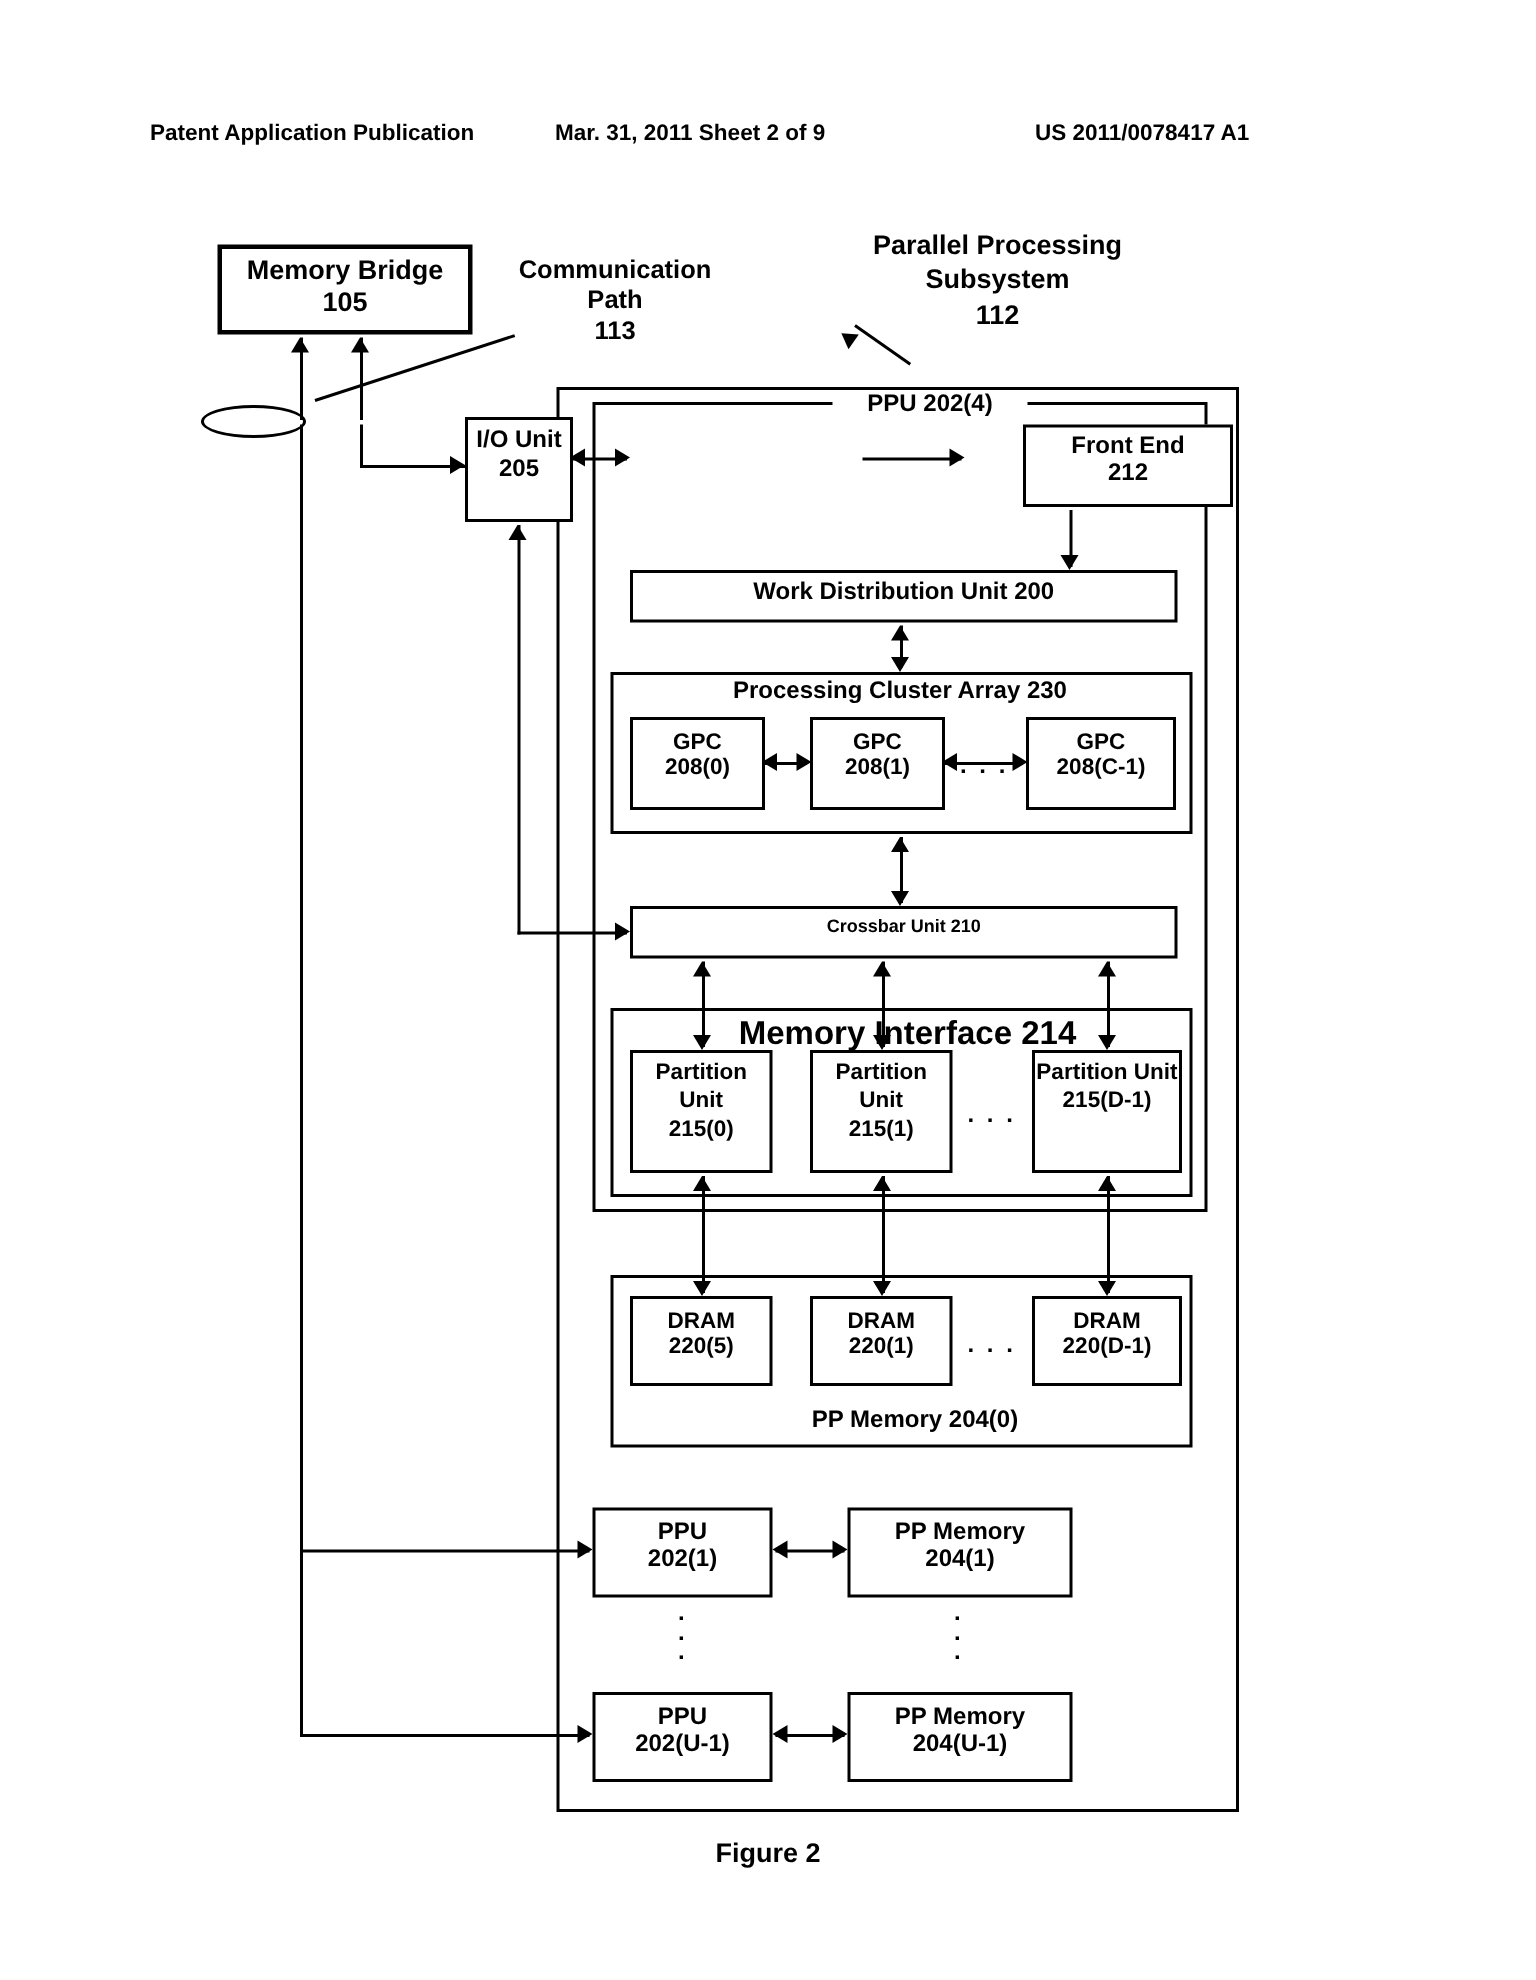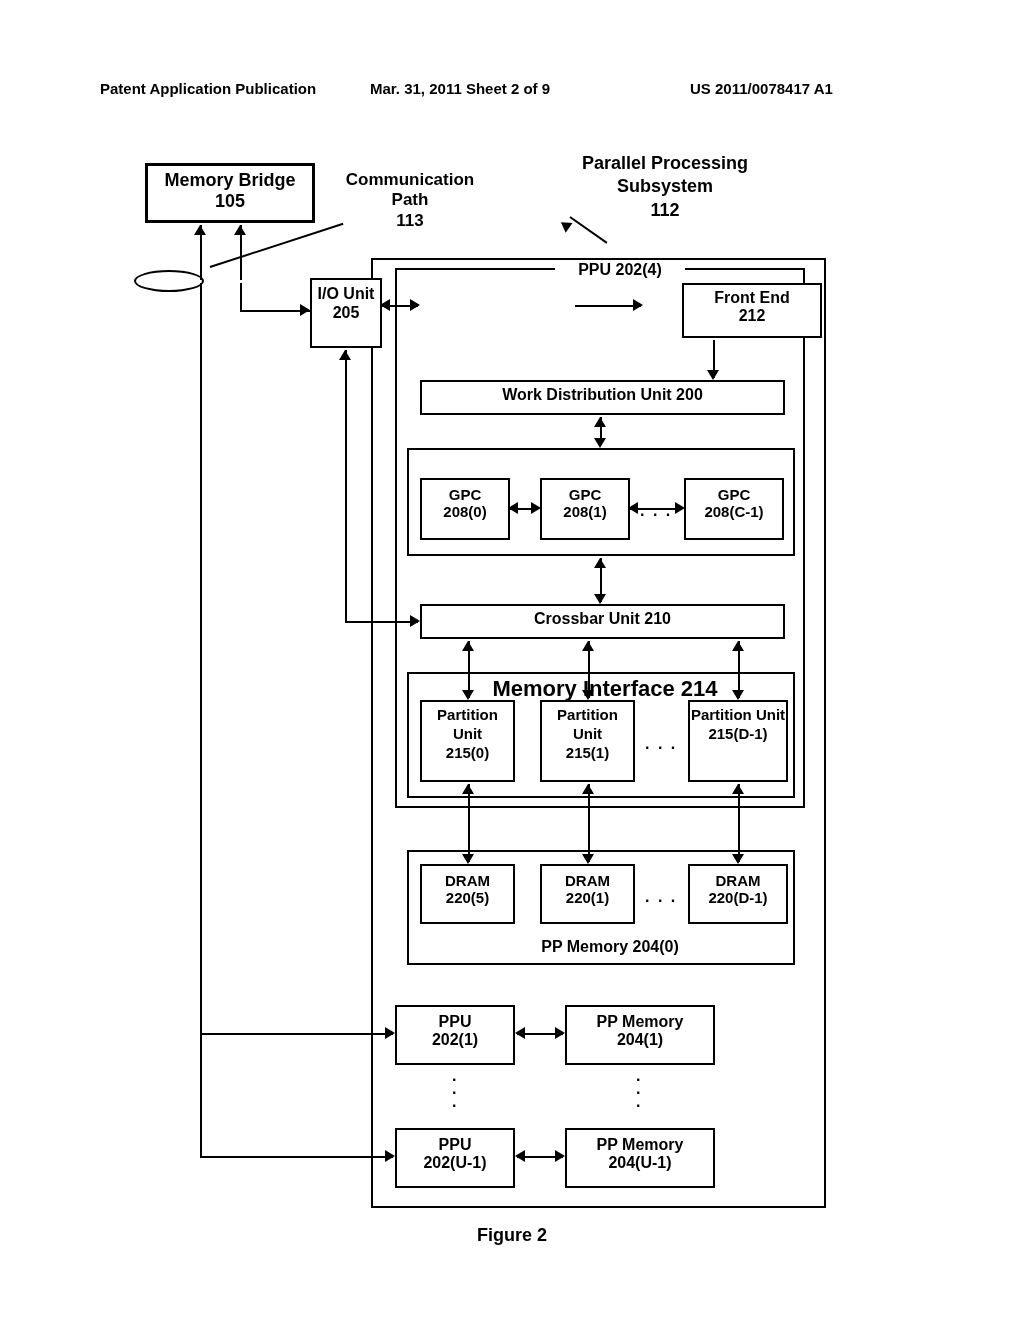--- a/index.html
+++ b/index.html
@@ -145,6 +145,10 @@
   </div>
 
   <div class="abs boxed" style="left:407px; top:448px; width:388px; height:108px;"></div>
+  <div class="abs label" style="left:430px; top:452px; width:340px; font-size:16px;">
+    <span>Processing Cluster Array</span>
+    <span> </span><span class="uline">230</span>
+  </div>
 
   <div class="abs boxed" style="left:420px; top:478px; width:90px; height:62px; font-size:15px; padding-top:6px;">
     <div>GPC</div>

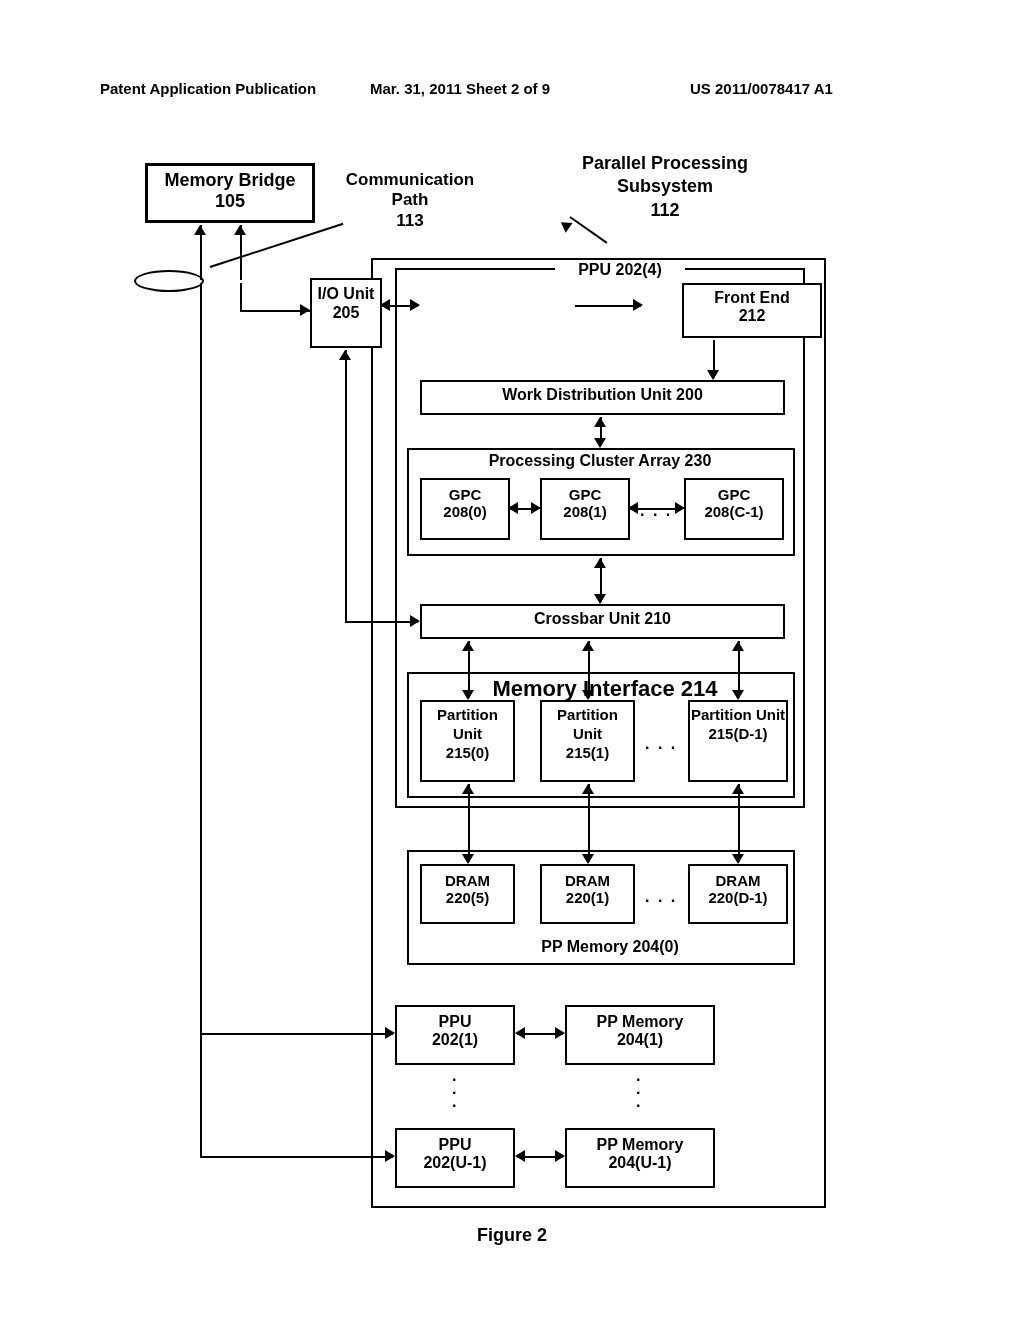--- a/index.html
+++ b/index.html
@@ -164,7 +164,7 @@
     <div class="uline">208(C-1)</div>
   </div>
 
-  <div class="abs boxed" style="left:420px; top:604px; width:365px; height:35px; font-size:16px; padding-top:4px;">
+  <div class="abs boxed" style="left:420px; top:604px; width:365px; height:35px; font-size:12px; padding-top:4px;">
     <span>Crossbar Unit</span>
     <span> </span><span class="uline">210</span>
   </div>

